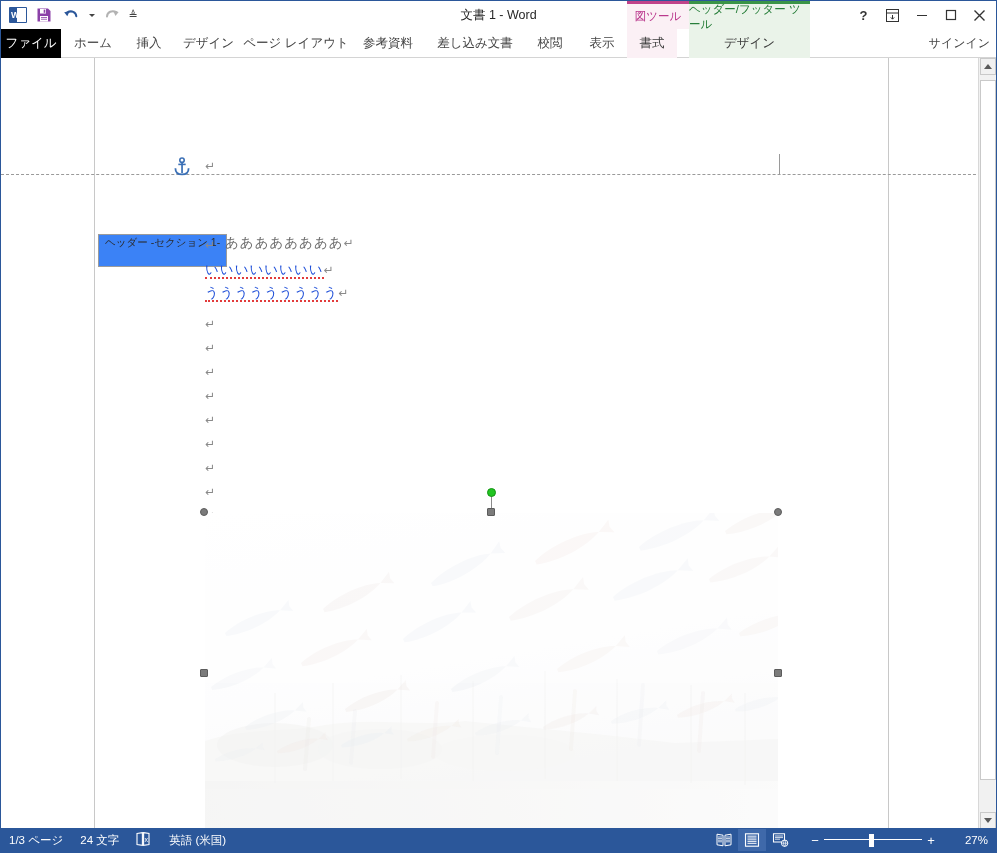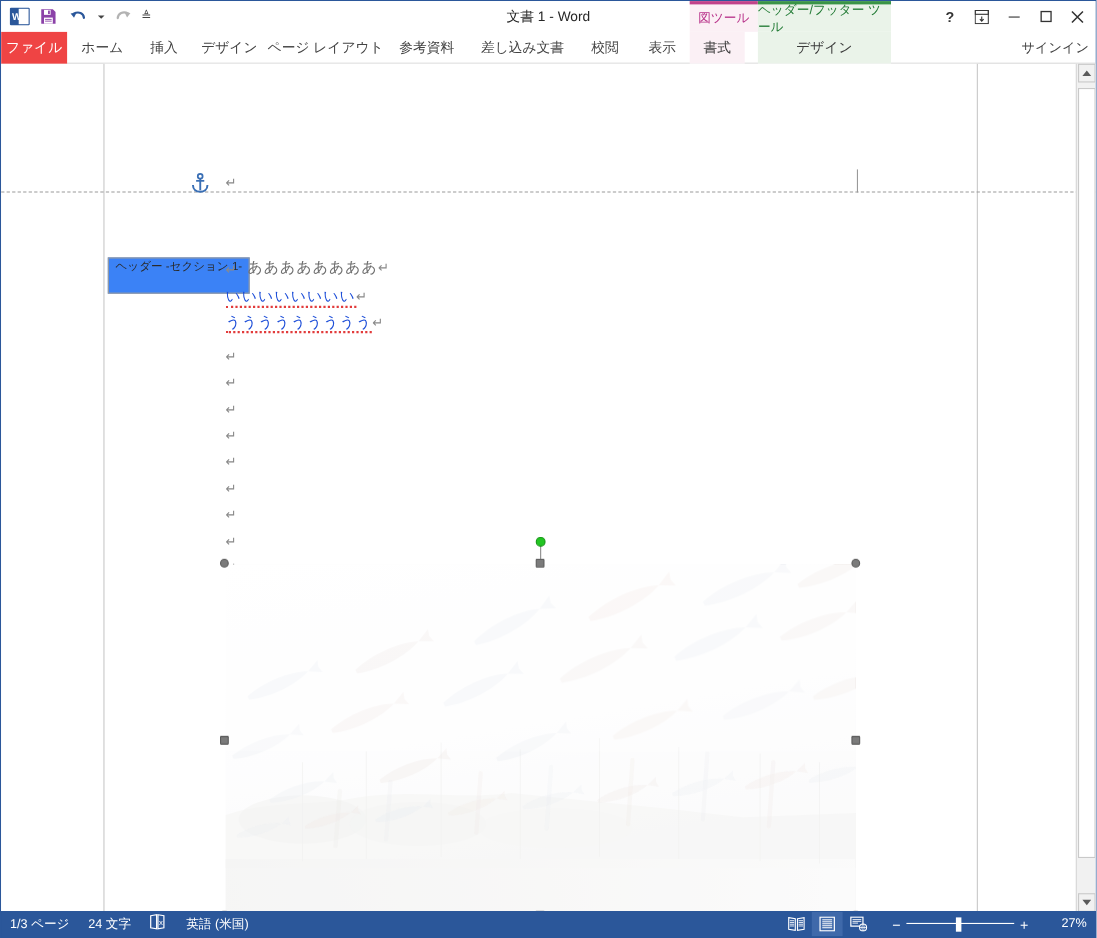--- a/index.html
+++ b/index.html
@@ -85,7 +85,7 @@
     display: flex; align-items: center; justify-content: center;
     font-size: 12.5px; color: #444; white-space: nowrap;
   }
-  .tab.file { background: #ef4444; color: #ffffff; }
+  .tab.file { background: #000000; color: #ffffff; }
   .tab.ctx-pic-tab { background: #fbf0f5; color: #3b3b3b; }
   .tab.ctx-hf-tab  { background: #eaf3e9; color: #3b3b3b; }
   .signin {

